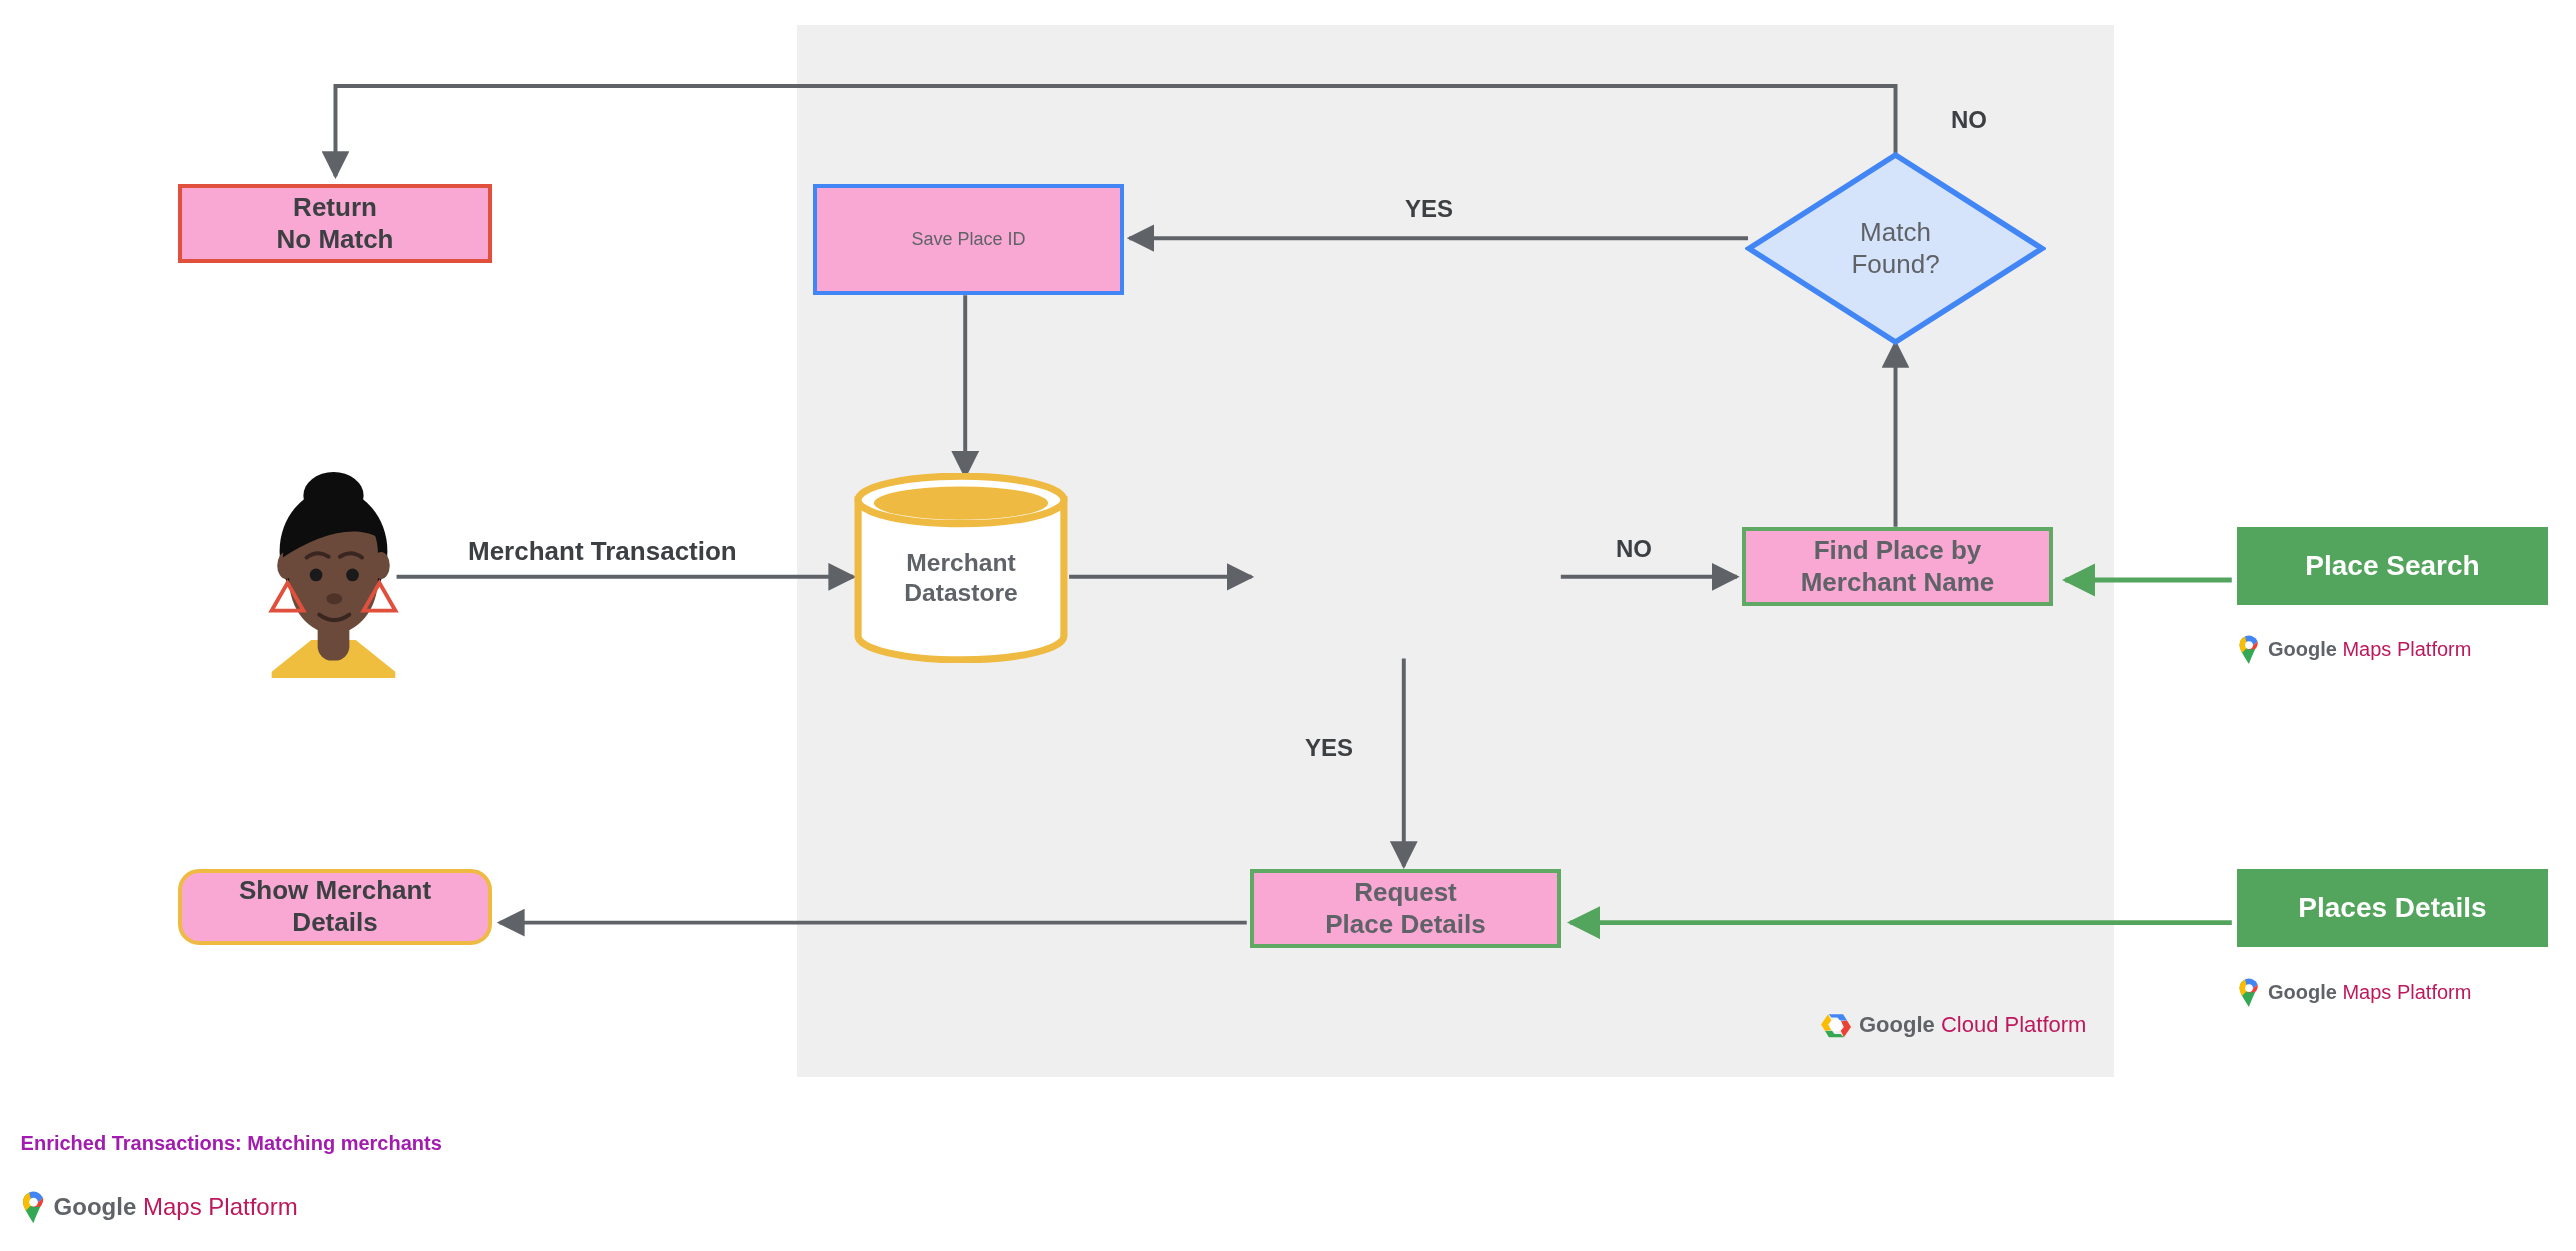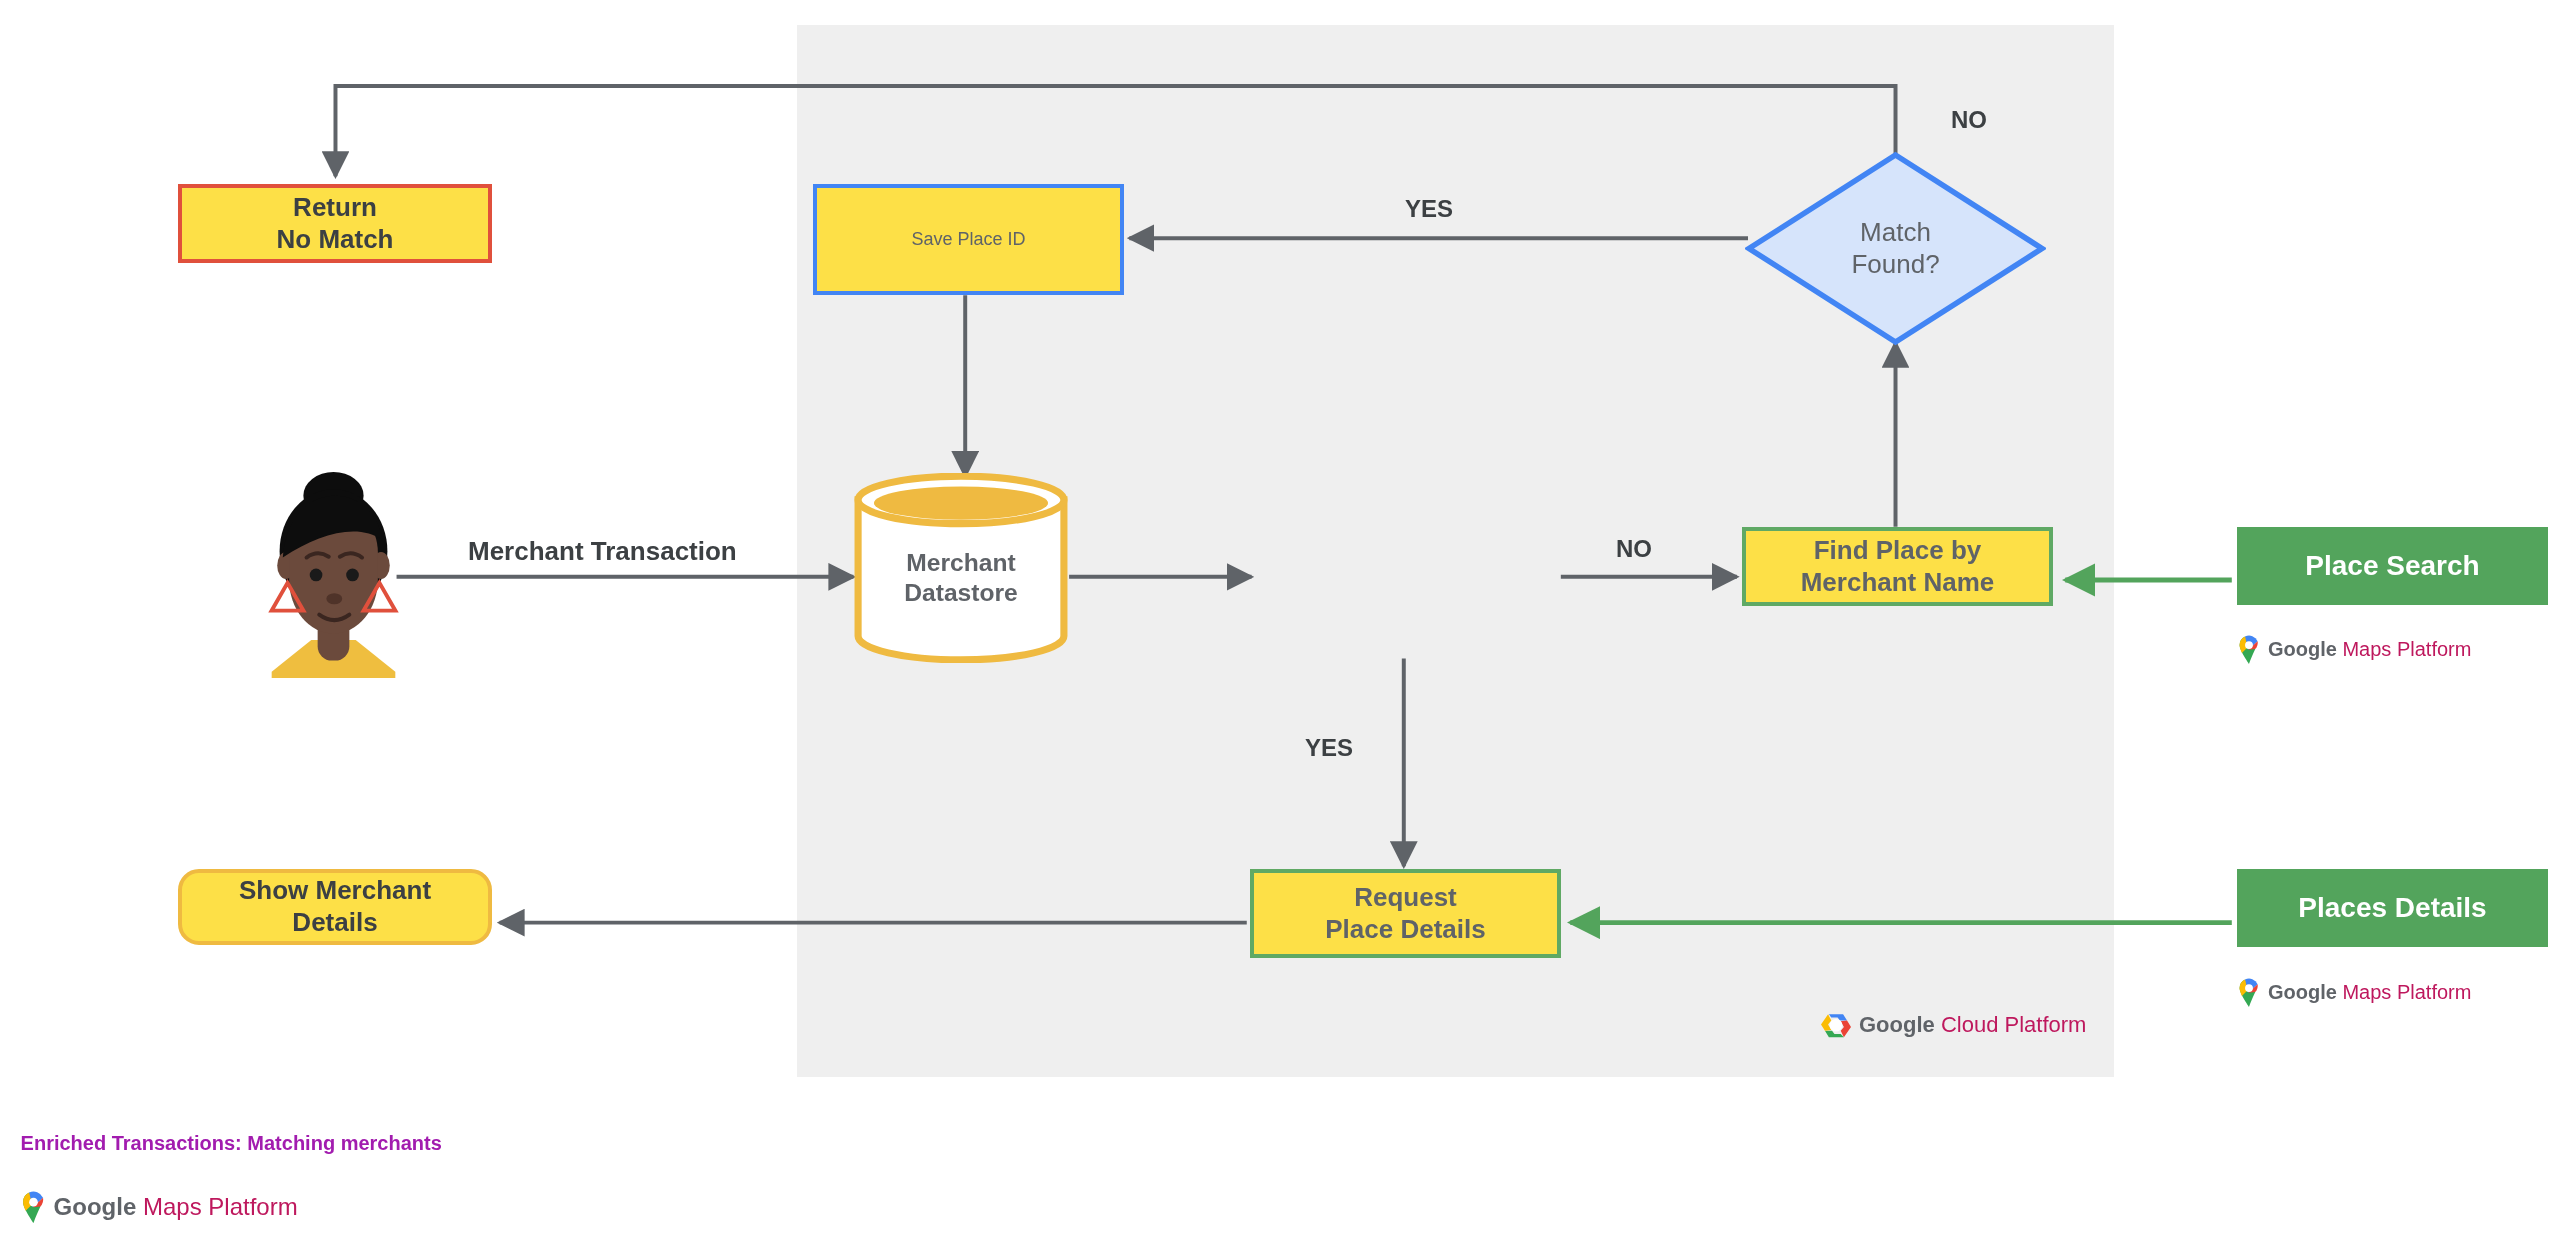--- a/index.html
+++ b/index.html
@@ -38,7 +38,7 @@
     line-height:1.22;
   }
   .box{
-    background:#fde047;
+    background:#f9a8d4;
     border-style:solid;
     border-width:4.8px;
   }

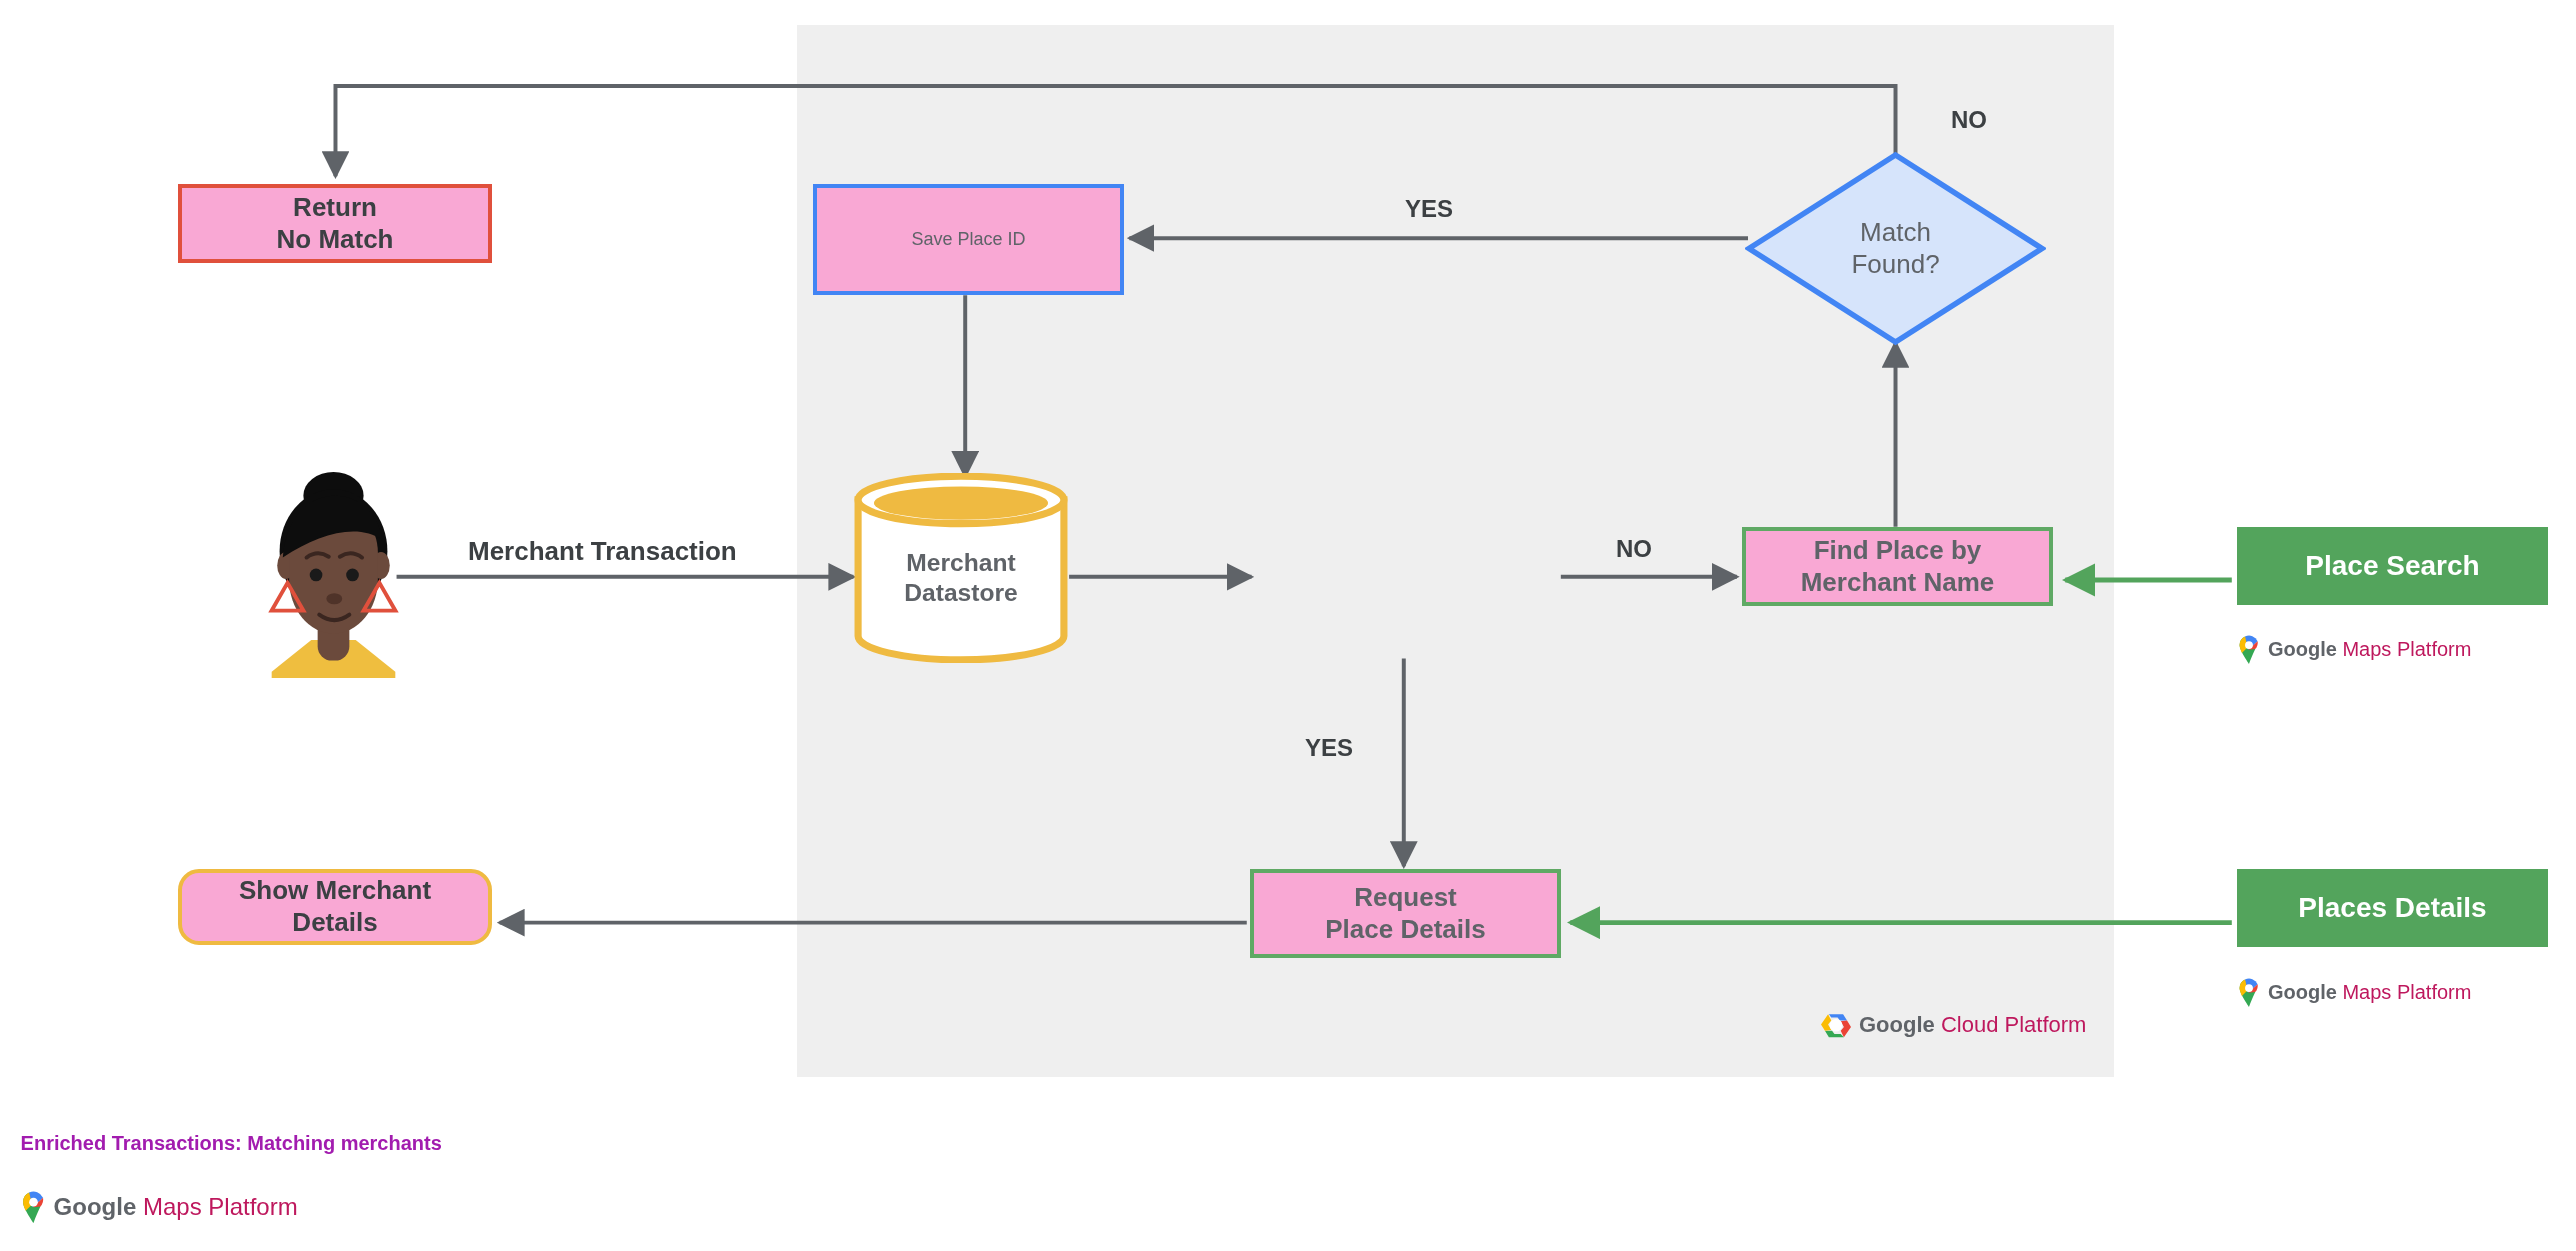--- a/index.html
+++ b/index.html
@@ -189,7 +189,7 @@
 Merchant Name</span>
   </div>
 
-  <div class="node box box-green" style="left:1250px; top:869px; width:311px; height:89px; font-size:26px;">
+  <div class="node box box-green" style="left:1250px; top:869px; width:311px; height:79px; font-size:26px;">
     <span class="lbl">Request
 Place Details</span>
   </div>

